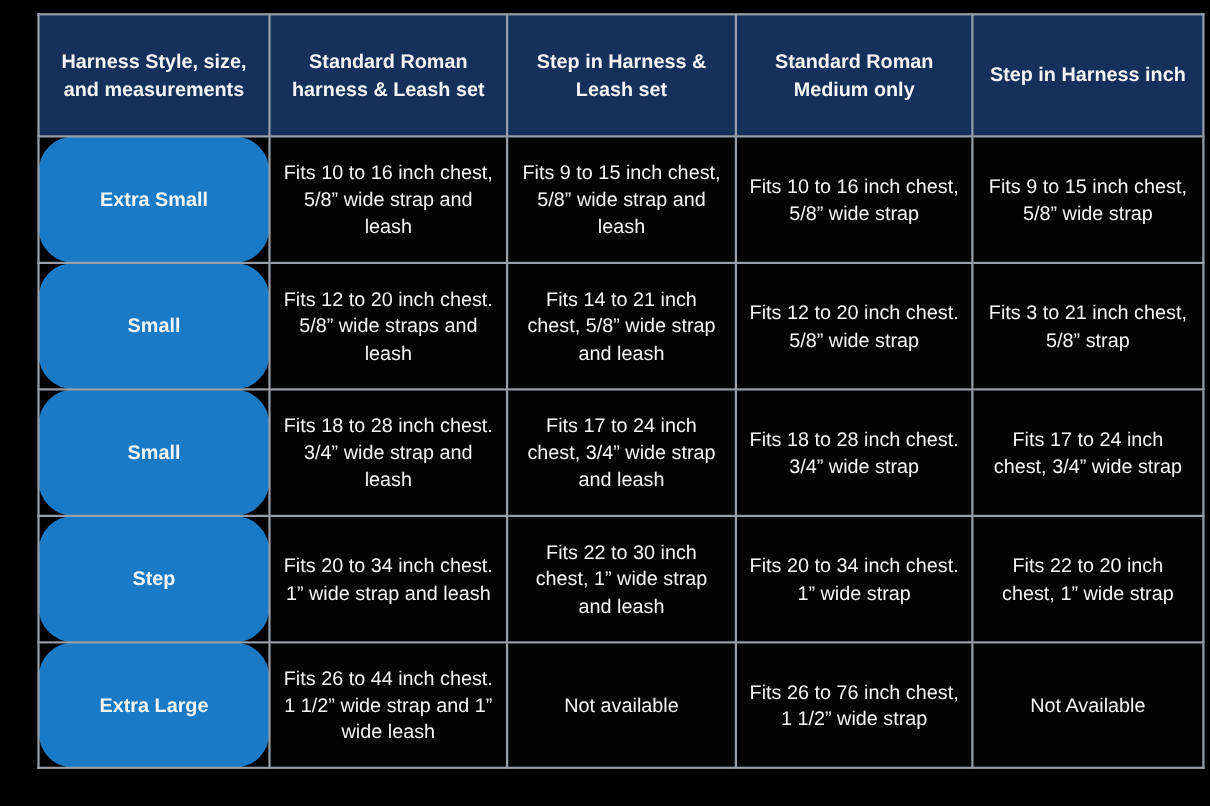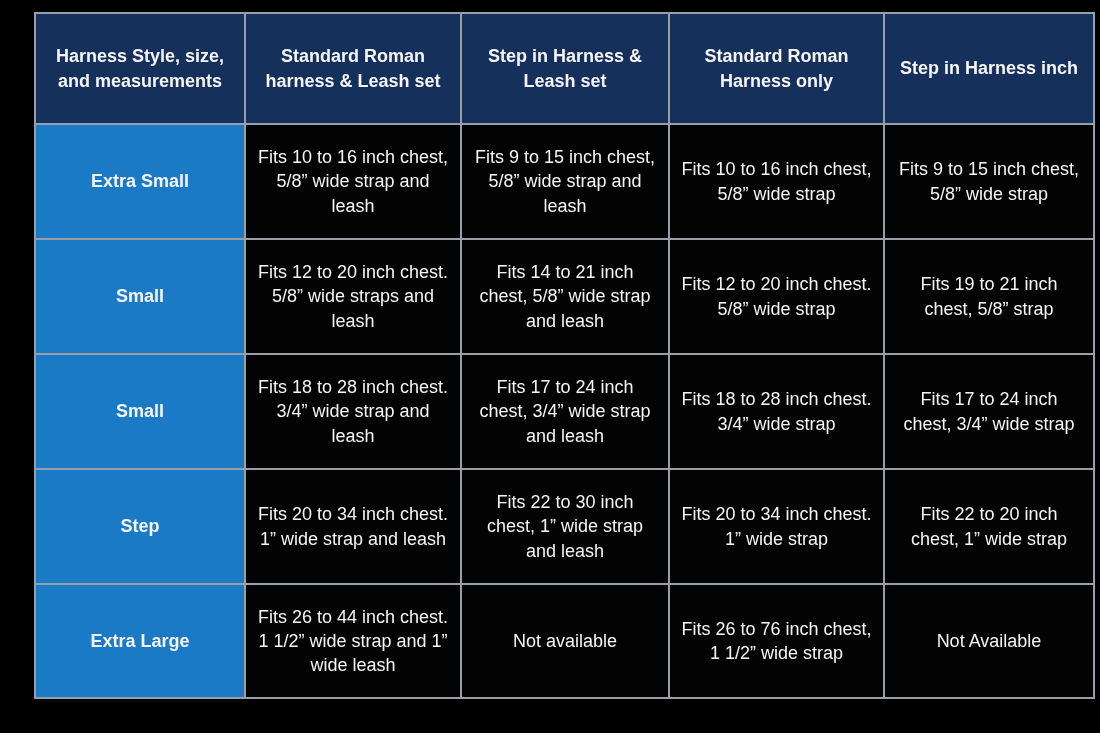--- a/index.html
+++ b/index.html
@@ -63,7 +63,7 @@
         <th class="col-header">Harness Style, size, and measurements</th>
         <th class="col-header">Standard Roman harness &amp; Leash set</th>
         <th class="col-header">Step in Harness &amp; Leash set</th>
-        <th class="col-header">Standard Roman Harness only</th>
+        <th class="col-header">Standard Roman Medium only</th>
         <th class="col-header">Step in Harness inch</th>
       </tr>
     </thead>

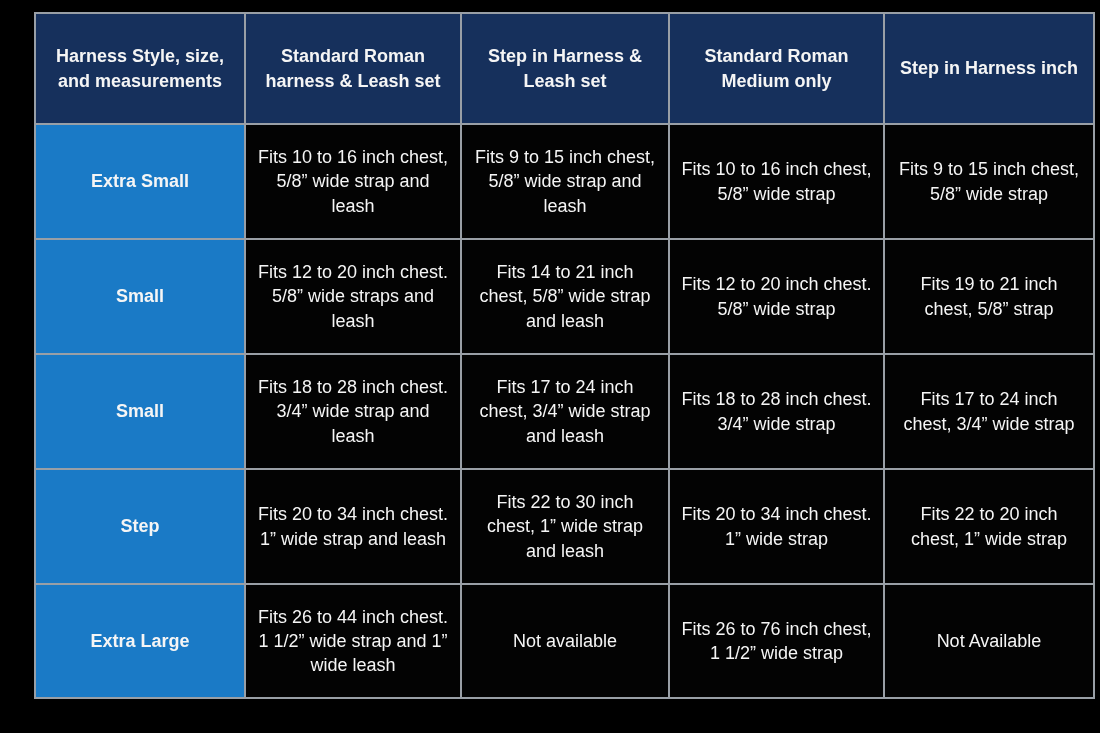--- a/index.html
+++ b/index.html
@@ -38,6 +38,7 @@
     background: #1a7ac6;
     font-weight: bold;
     padding: 4px 0;
+    border-radius: 32px;
   }
   td.spec-cell {
     background: #030303;

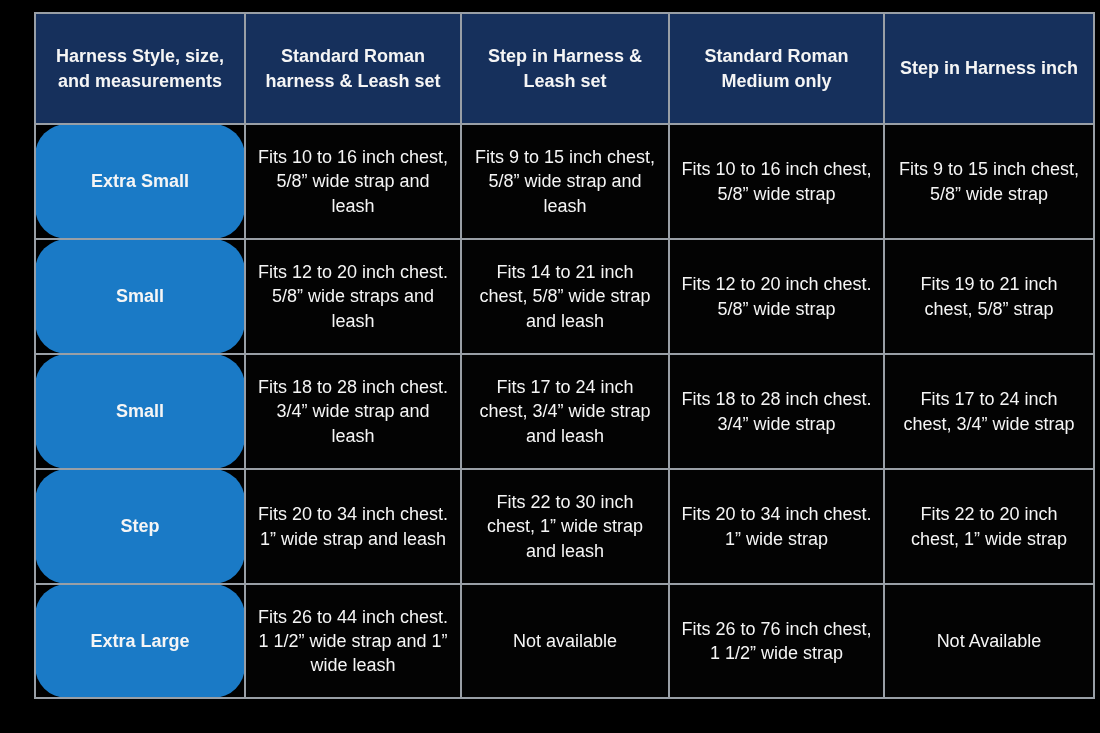--- a/index.html
+++ b/index.html
@@ -81,7 +81,7 @@
         <td class="spec-cell">Fits 12 to 20 inch chest. 5/8” wide straps and leash</td>
         <td class="spec-cell">Fits 14 to 21 inch chest, 5/8” wide strap and leash</td>
         <td class="spec-cell">Fits 12 to 20 inch chest. 5/8” wide strap</td>
-        <td class="spec-cell">Fits 19 to 21 inch chest, 5/8” strap</td>
+        <td class="spec-cell">Fits 3 to 21 inch chest, 5/8” strap</td>
       </tr>
       <tr class="data-row">
         <td class="size-cell">Small</td>

